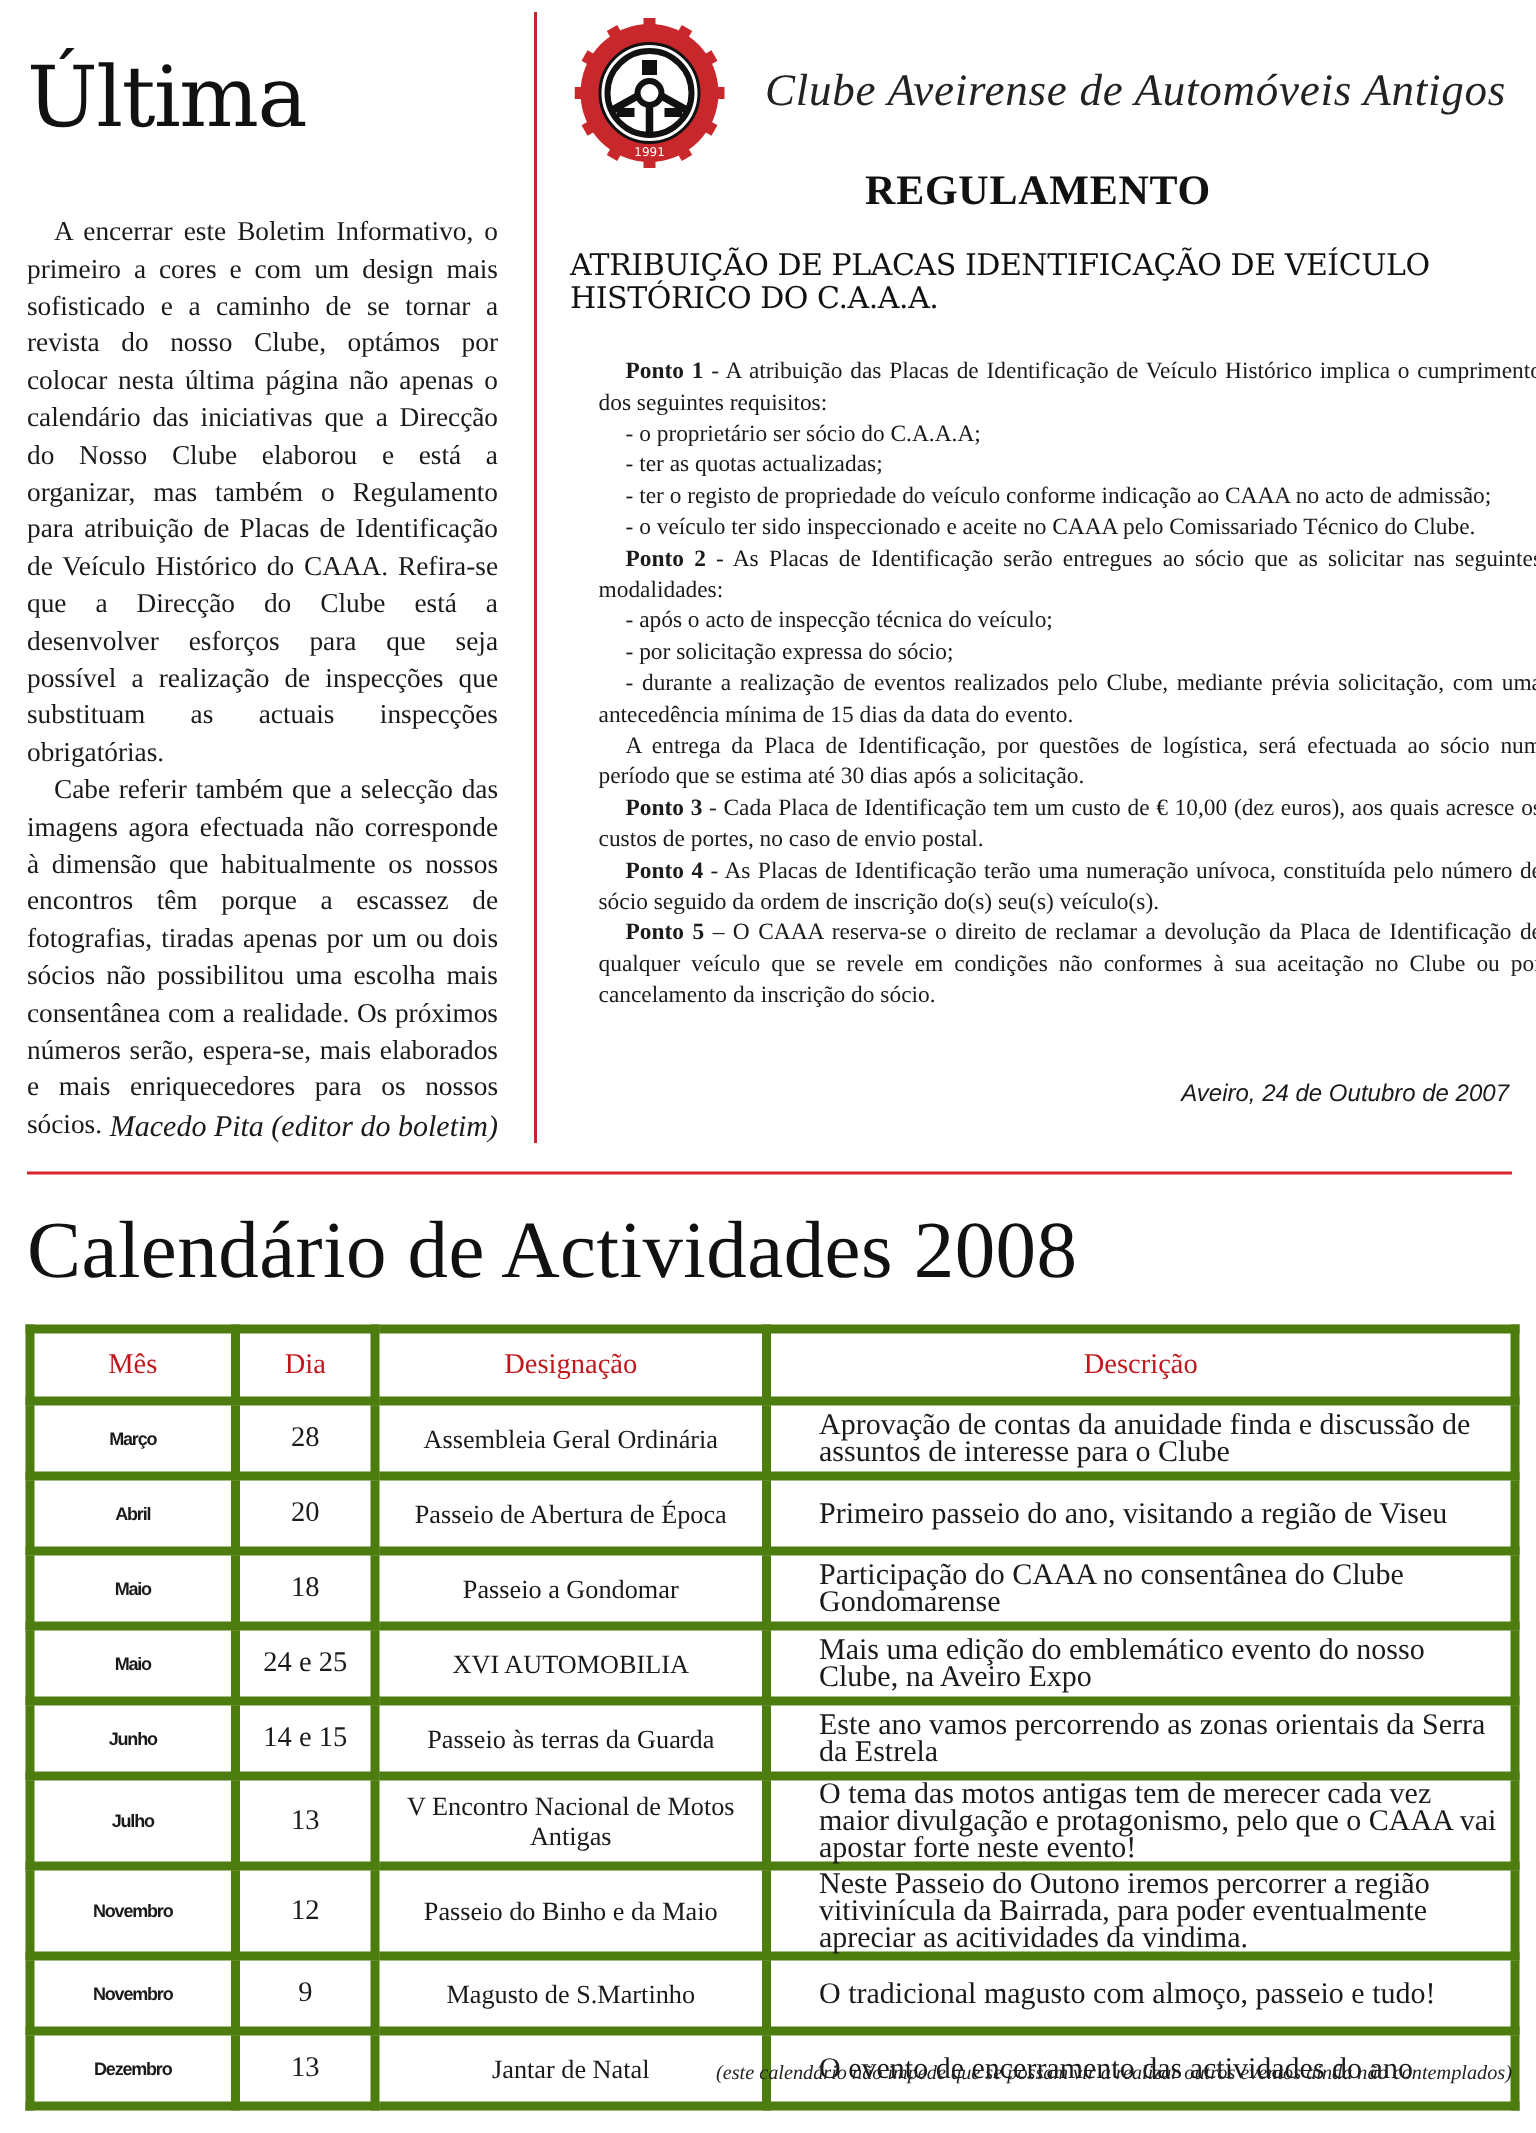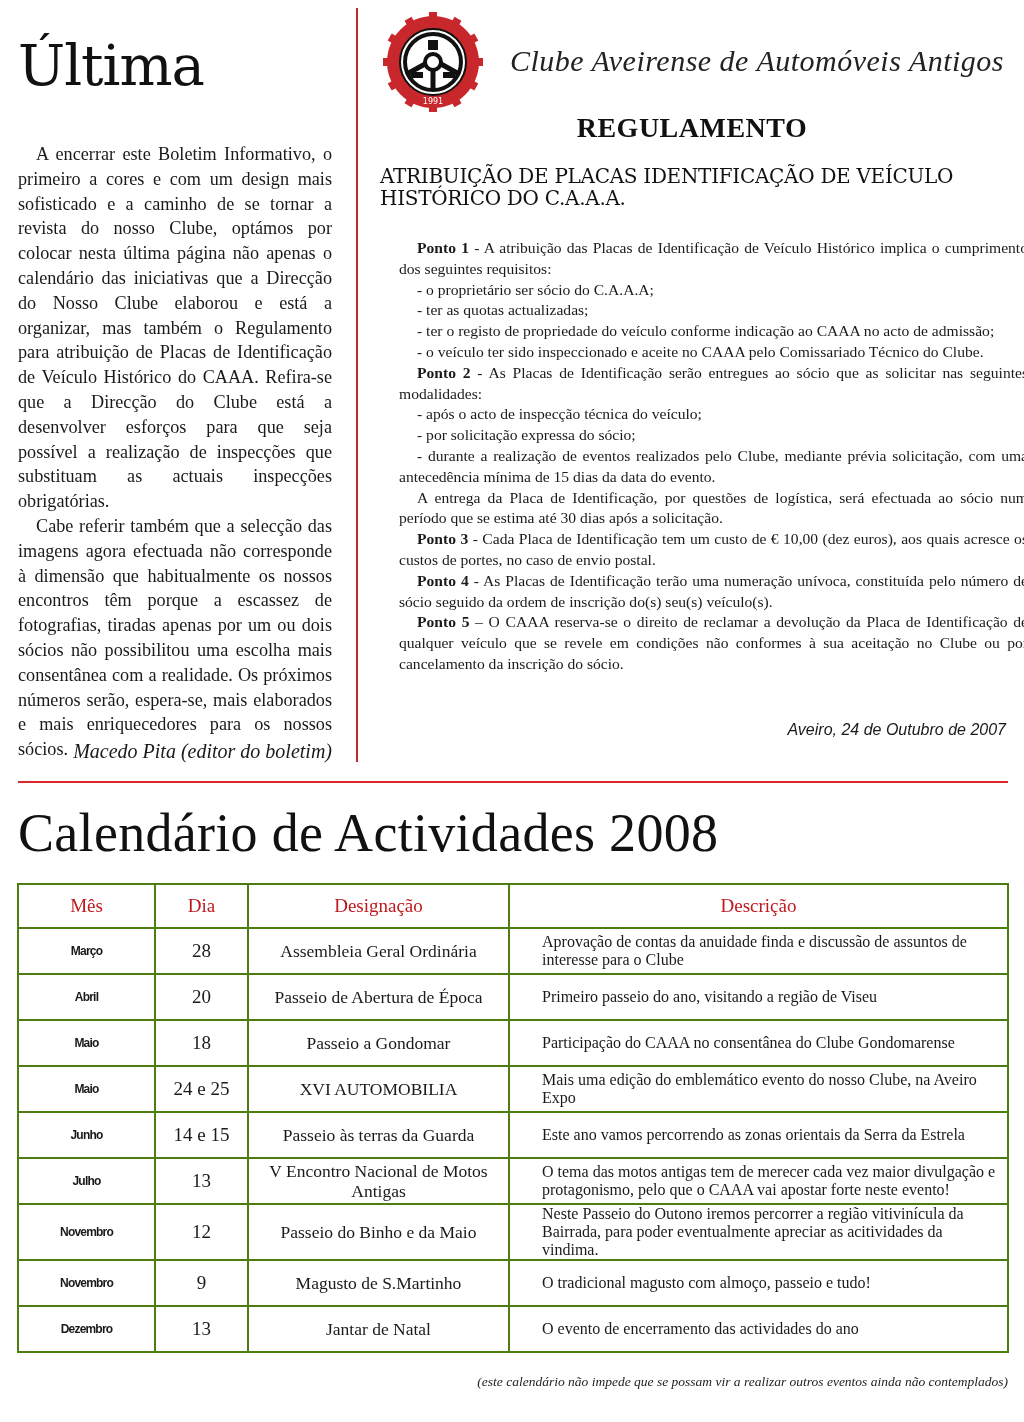--- a/index.html
+++ b/index.html
@@ -62,7 +62,7 @@
     position: absolute; left: 17px; top: 883px; width: 990px; border-collapse: collapse;
     table-layout: fixed; font-family: "Liberation Serif", serif;
   }
-  #cal-table th, #cal-table td { border: 2px solid #4d7c0f; padding: 0 6px; vertical-align: middle; }
+  #cal-table th, #cal-table td { border: 6px solid #4d7c0f; padding: 0 6px; vertical-align: middle; }
   #cal-table th {
     height: 42px; color: #c0181d; font-weight: normal; font-size: 19px; text-align: center;
   }

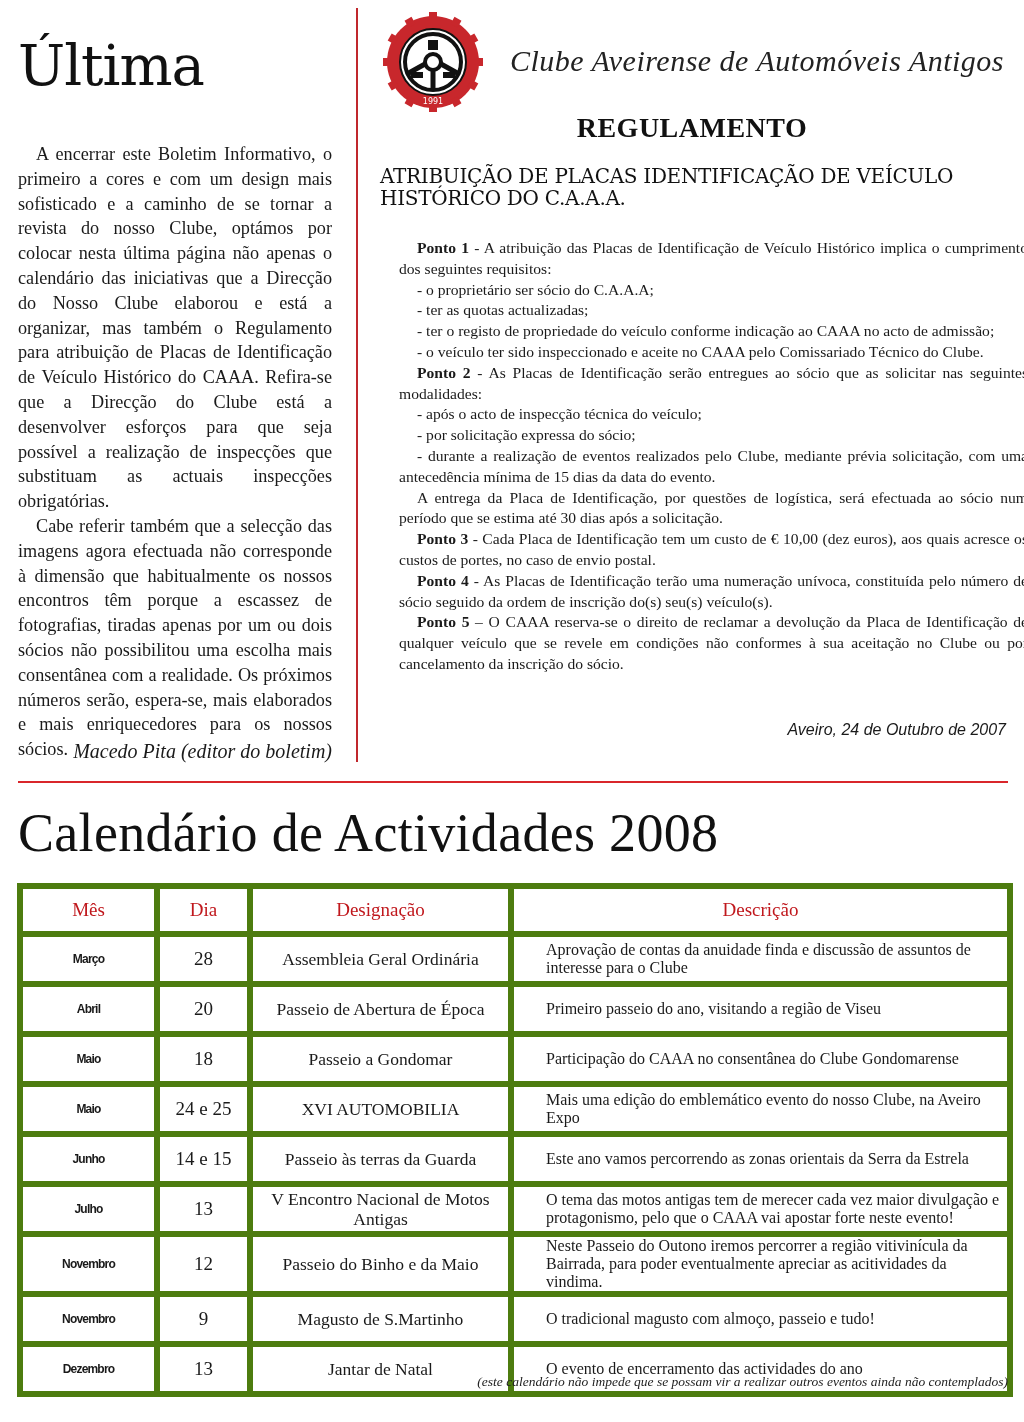--- a/index.html
+++ b/index.html
@@ -70,7 +70,7 @@
   #cal-table td.mes { text-align: center; font-weight: bold; font-size: 12px; letter-spacing: -0.8px; font-family: Liberation Sans, sans-serif; margin-top: 12px; }
   #cal-table td.dia { text-align: center; font-size: 19px; }
   #cal-table td.des { text-align: center; font-size: 17.5px; line-height: 20px; }
-  #cal-table td.desc { text-align: left; padding-left: 32px; font-size: 16px; line-height: 18px; }
+  #cal-table td.desc { text-align: left; padding-left: 32px; font-size: 20px; line-height: 18px; }
   #cal-note {
     right: 16px; top: 1374px; font-family: "Liberation Serif", serif; font-style: italic;
     font-size: 13.5px; color: #222; white-space: nowrap;

